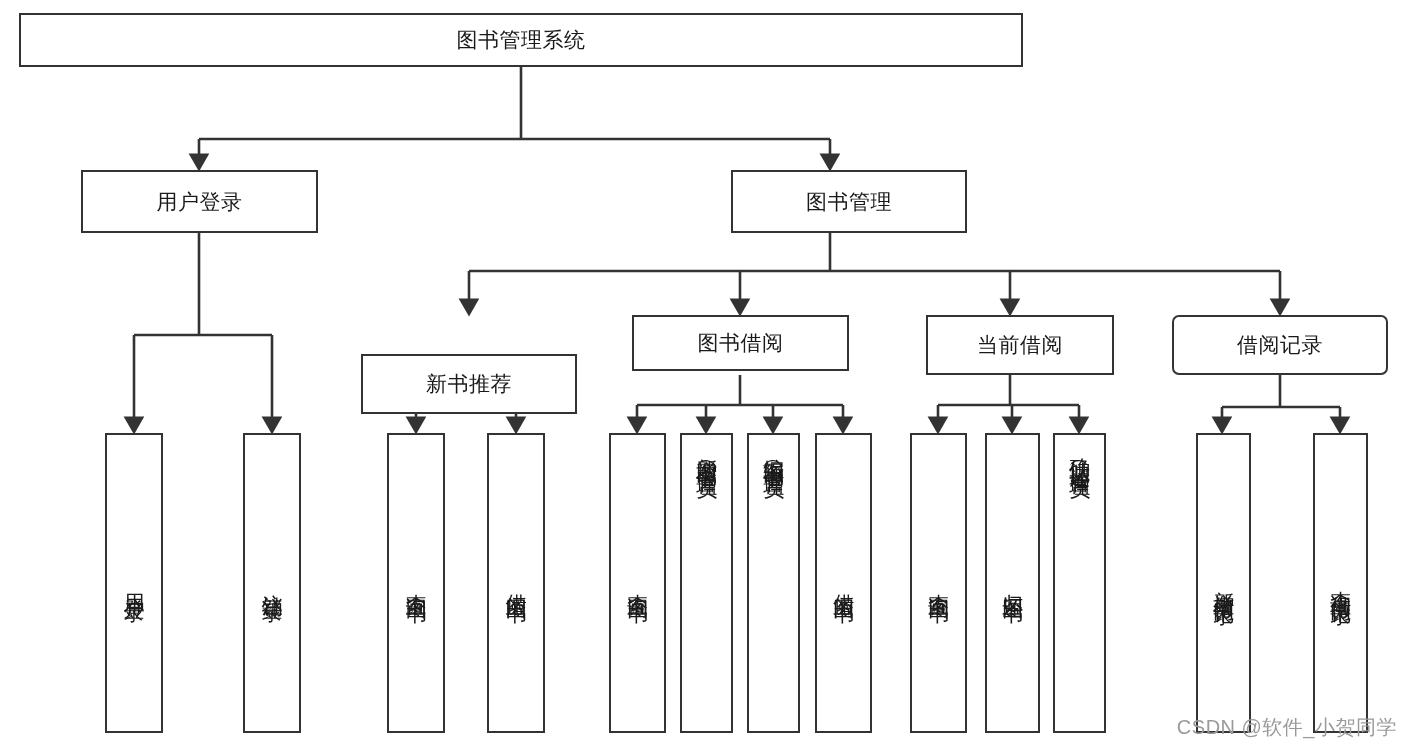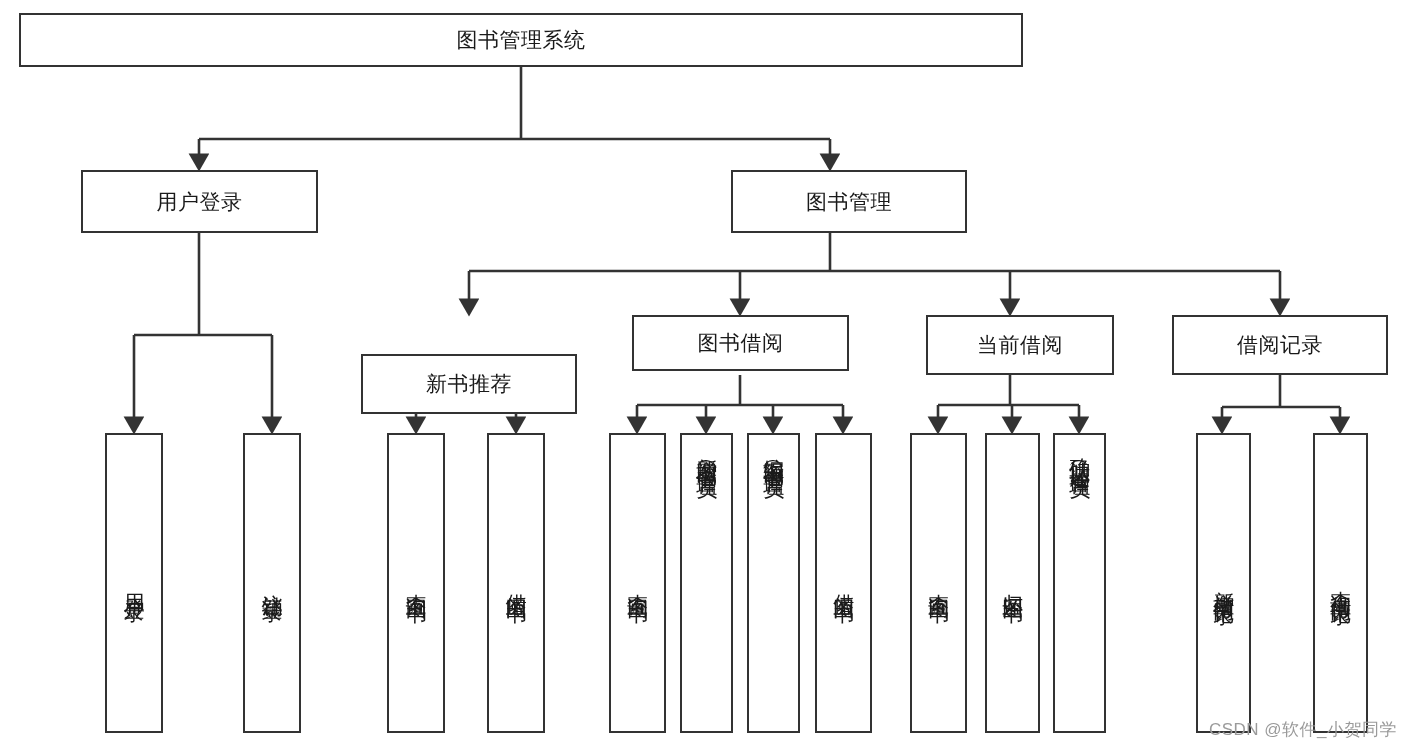--- a/index.html
+++ b/index.html
@@ -128,7 +128,7 @@
       <div class="node node-h" style="left: 361px; top: 315px; width: 216px; height: 60px; margin-top: 39px;">新书推荐</div>
       <div class="node node-h" style="left: 632px; top: 315px; width: 217px; height: 56px;">图书借阅</div>
       <div class="node node-h" style="left: 902px; top: 315px; width: 188px; height: 60px; margin-left: 24px;">当前借阅</div>
-      <div class="node node-h" style="left: 1172px; top: 315px; width: 216px; height: 60px;">借阅记录</div>
+      <div class="node node-h" style="left: 1172px; top: 315px; width: 216px; height: 60px; border-radius: 7px;">借阅记录</div>
       <div class="node node-v" style="left: 105px; top: 433px; width: 58px; height: 300px;">用户登录</div>
       <div class="node node-v" style="left: 243px; top: 433px; width: 58px; height: 300px;">注销登录</div>
       <div class="node node-v" style="left: 387px; top: 433px; width: 58px; height: 300px;">查询图书</div>

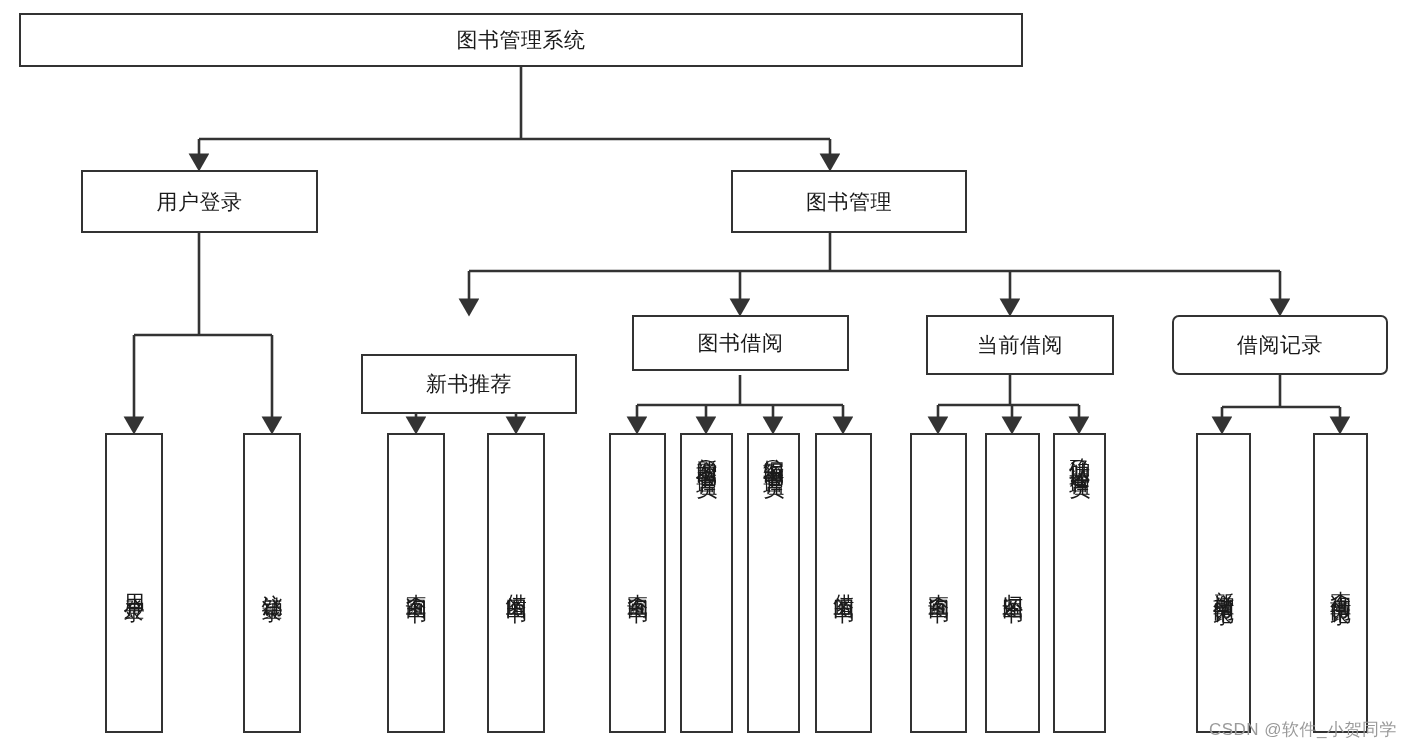--- a/index.html
+++ b/index.html
@@ -60,7 +60,7 @@
     position: absolute;
     right: 8px;
     bottom: 6px;
-    font-size: 17px;
+    font-size: 20px;
     color: #9a9a9a;
     white-space: nowrap;
     letter-spacing: 0.5px;

